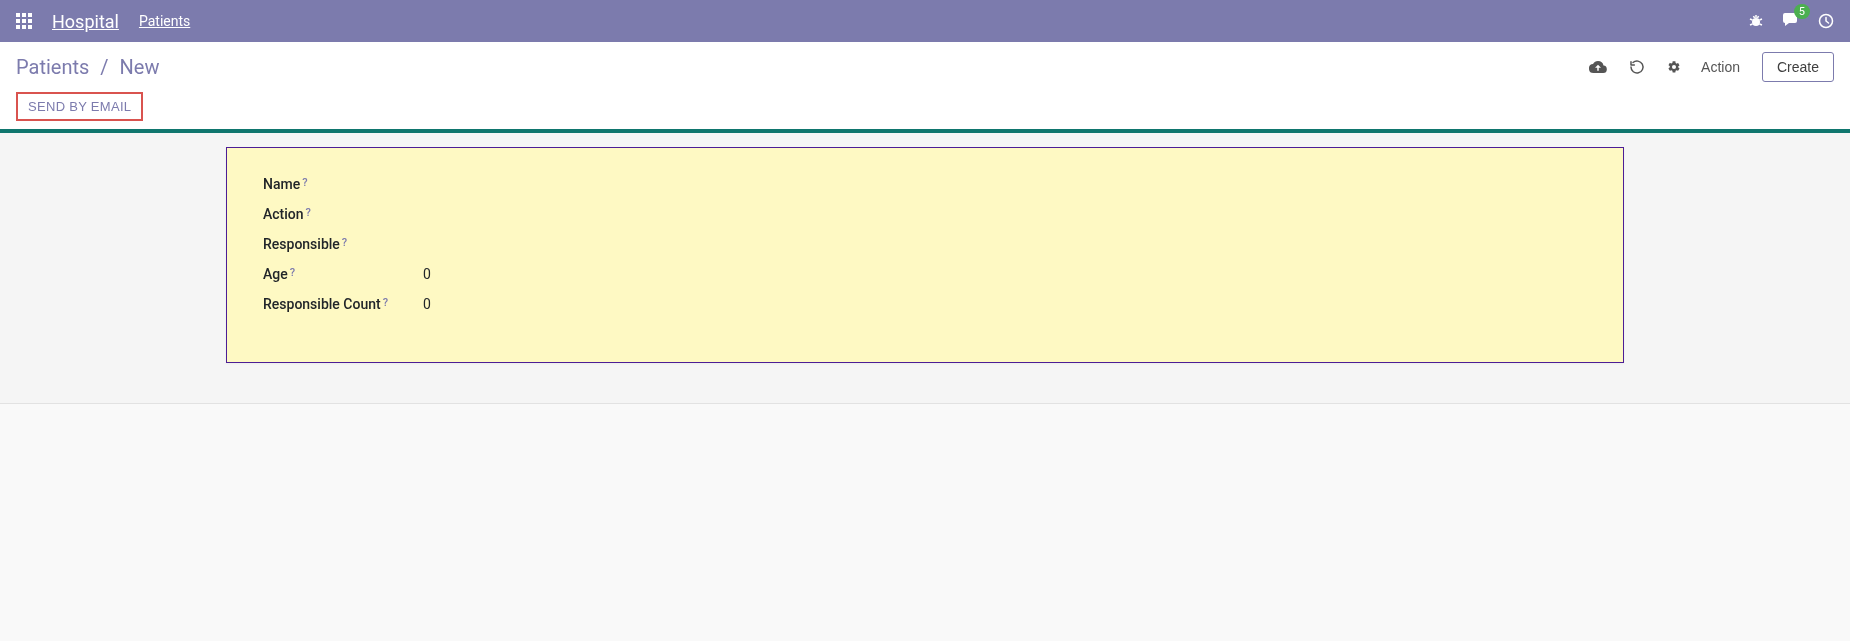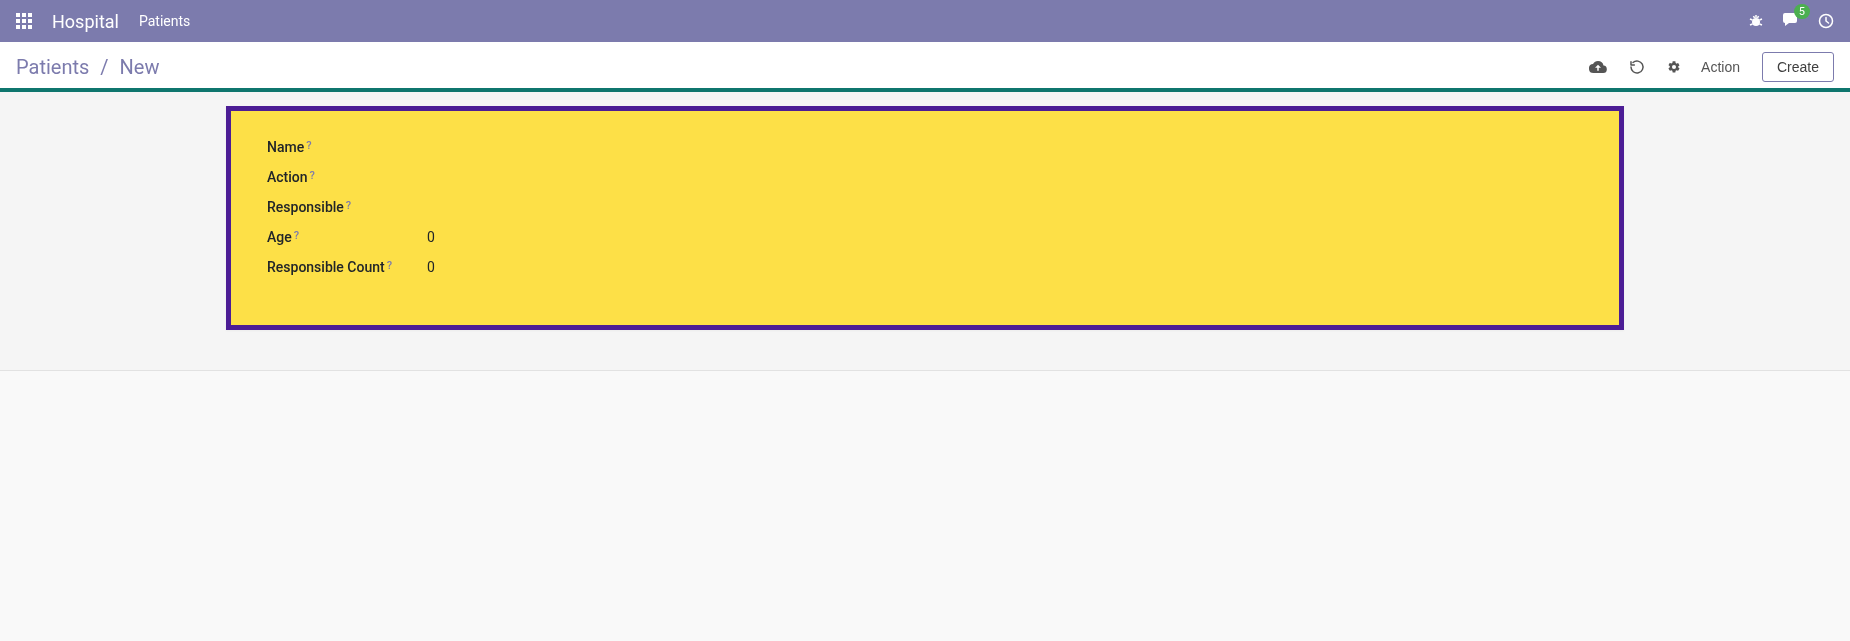--- a/index.html
+++ b/index.html
@@ -21,6 +21,7 @@
       align-items: center;
       padding: 0 16px;
       color: #fff;
+      text-decoration: underline;
     }
     .navbar-left {
       display: flex;

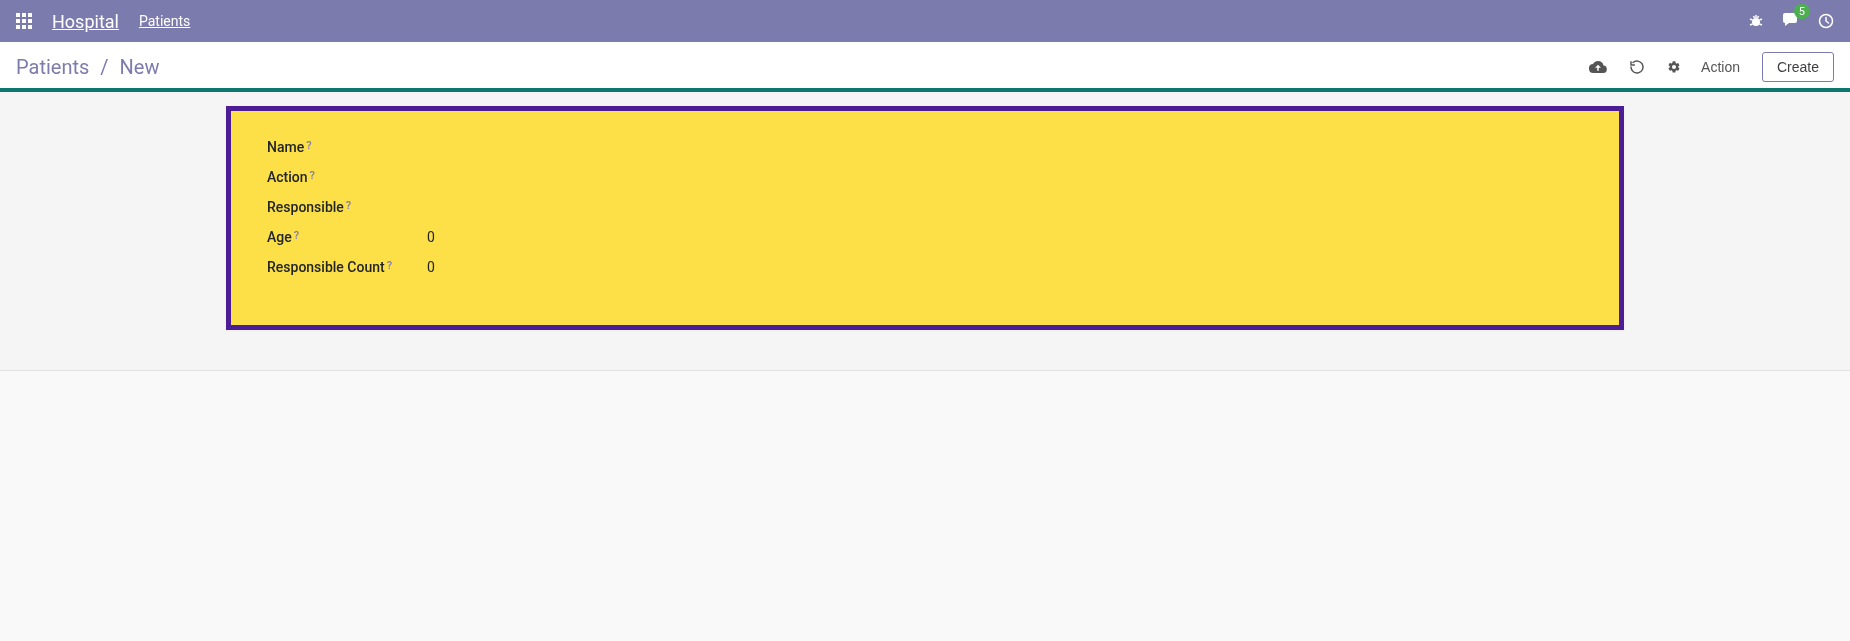--- a/index.html
+++ b/index.html
@@ -269,6 +269,9 @@
       <button class="create-btn">Create</button>
     </div>
   </div>
+  <div class="cp-status">
+    <button class="send-email-btn">SEND BY EMAIL</button>
+  </div>
 </div>
 
 <div class="form-container">

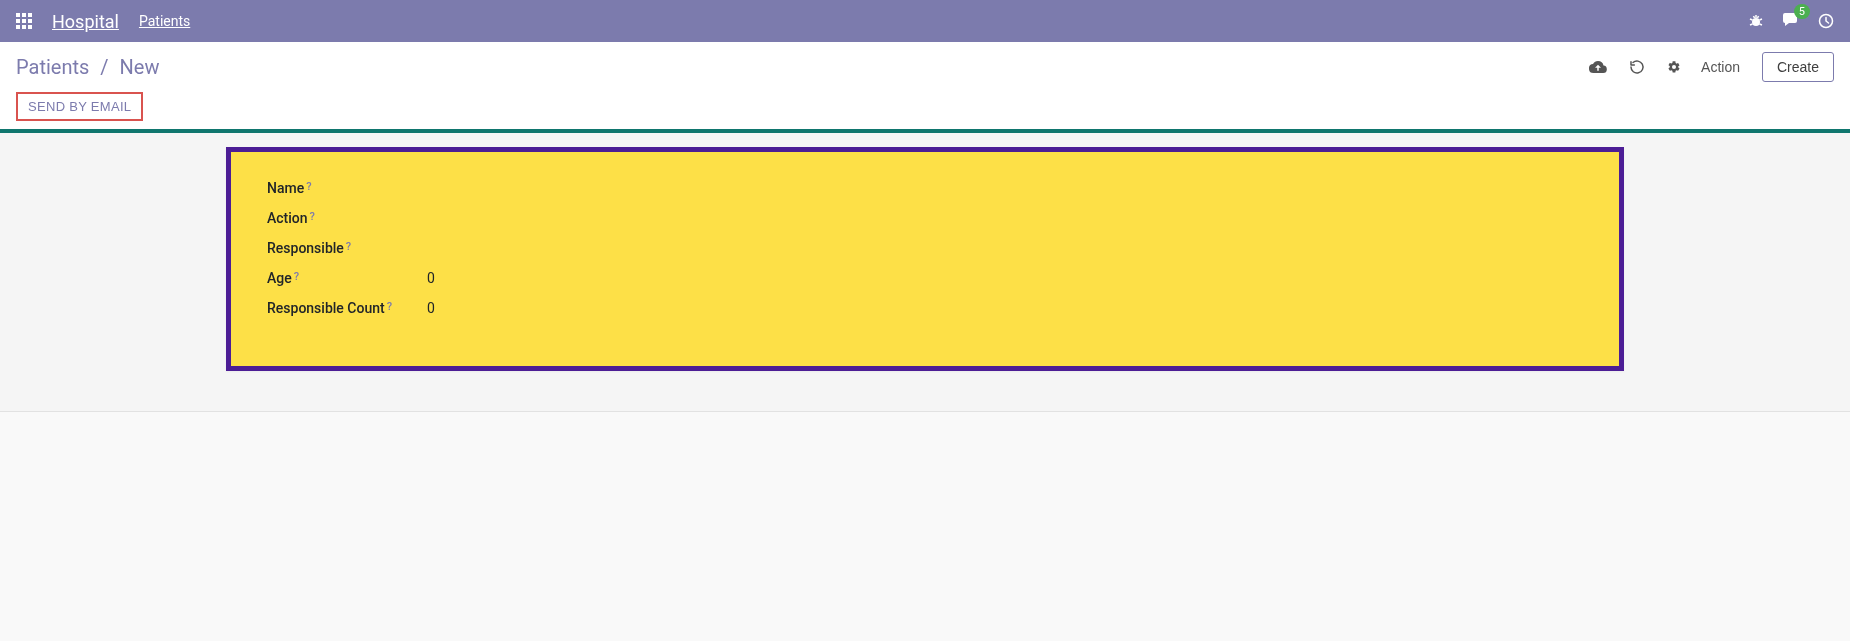--- a/index.html
+++ b/index.html
@@ -162,8 +162,8 @@
     .sheet {
       max-width: 1398px;
       margin: 0 auto;
-      background: #fde047;
-      border: 5px solid #4c1d95;
+      background: #fef9c3;
+      border: 1px solid #4c1d95;
       box-shadow: 0 1px 2px rgba(0,0,0,0.04);
       padding: 28px 36px 36px 36px;
     }

